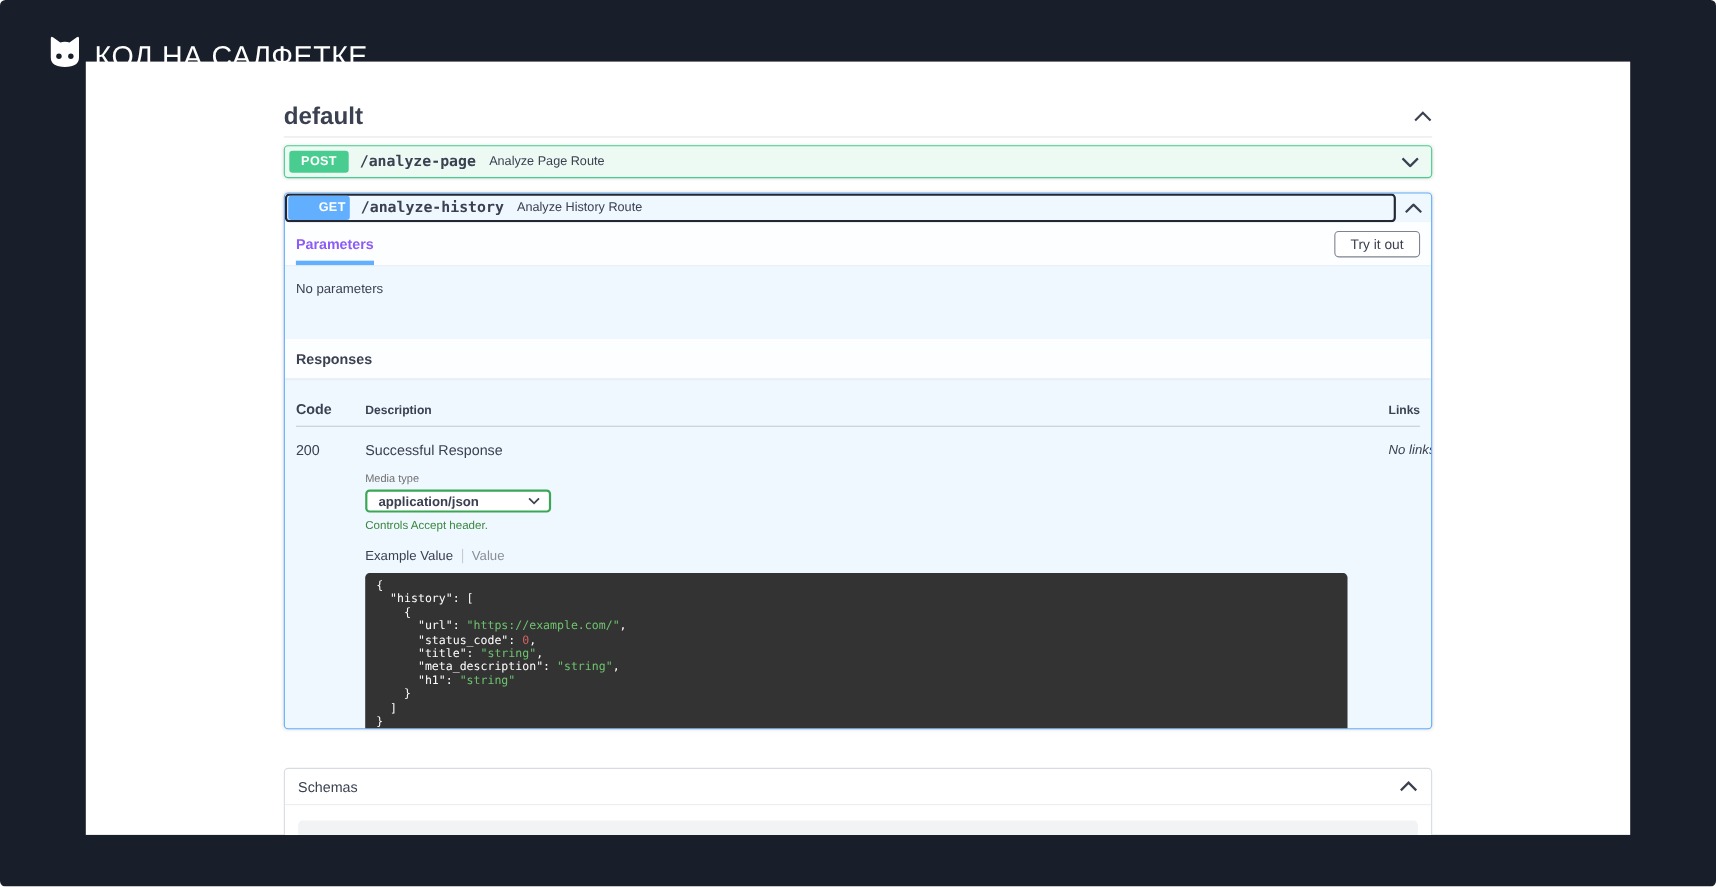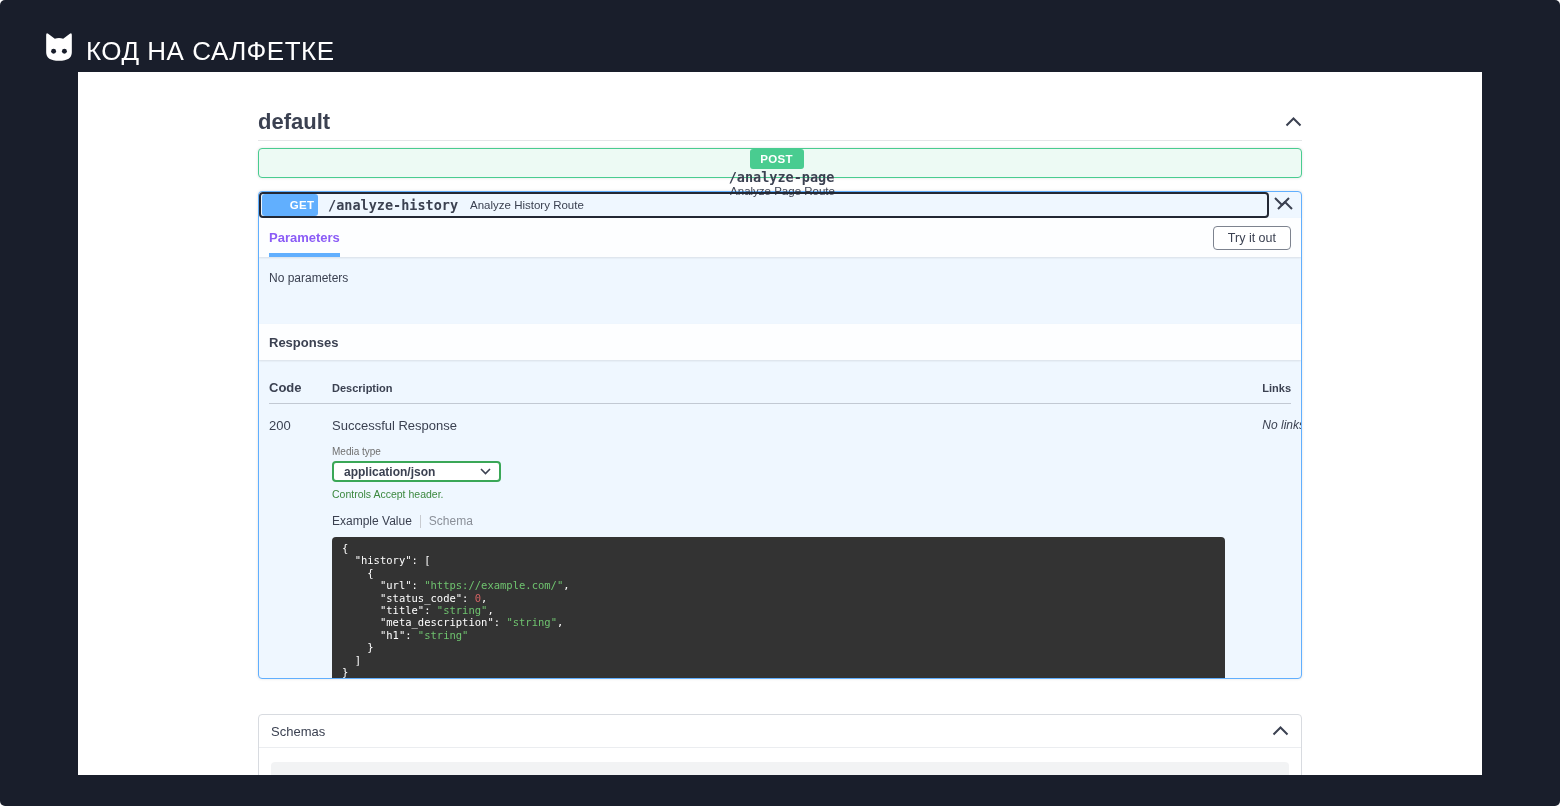--- a/index.html
+++ b/index.html
@@ -24,7 +24,7 @@
   }
   
   .card {
-    position:absolute; left:78px; top:72px; width:1404px; height:703px;
+    position:absolute; left:78px; top:56px; width:1404px; height:703px;
     background:#ffffff; overflow:hidden;
   }
   .content { width:1044px; margin:0 auto; padding-top:36px; }

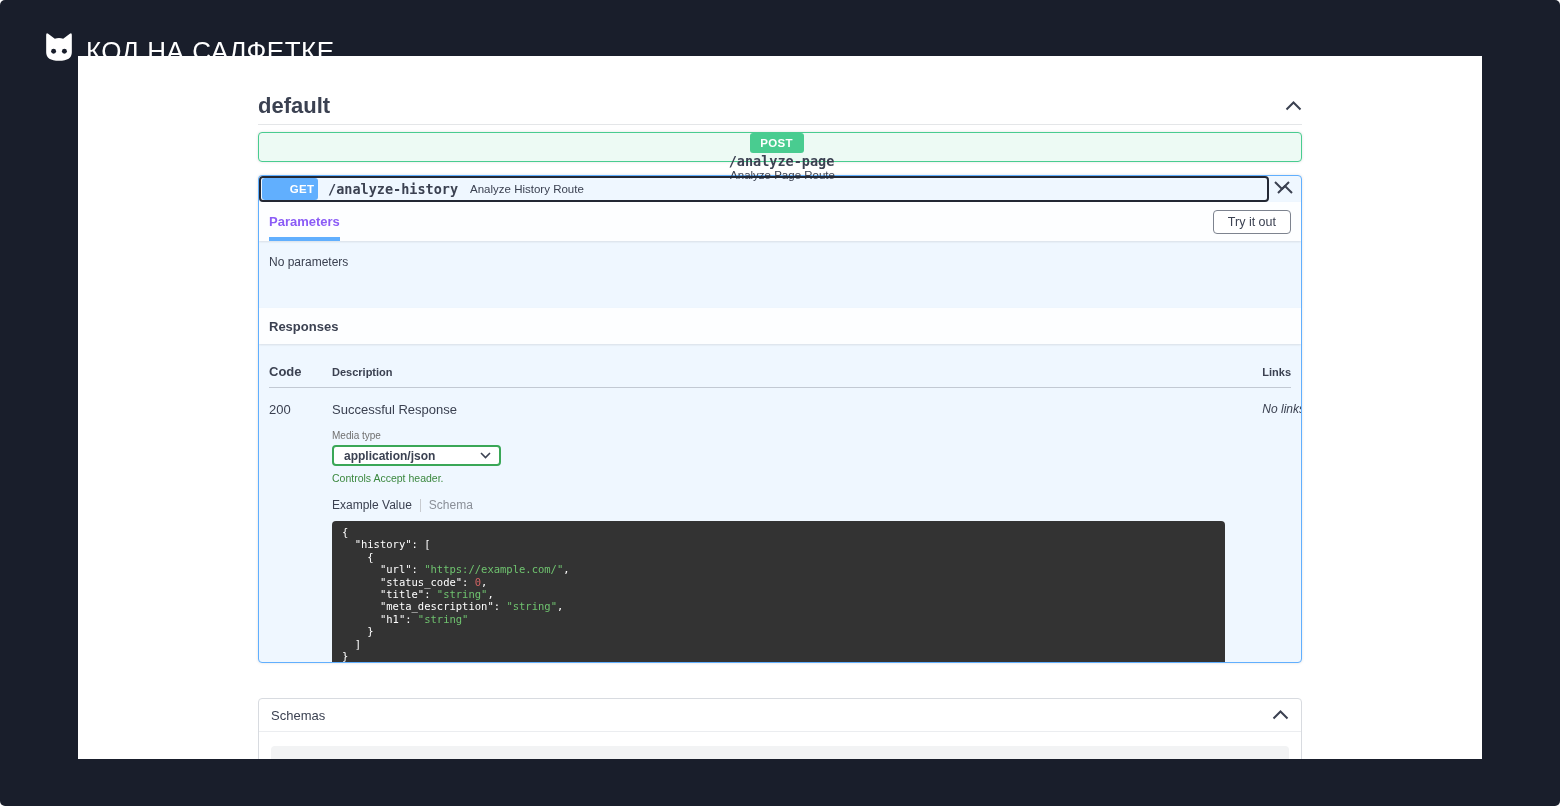--- a/index.html
+++ b/index.html
@@ -35,7 +35,7 @@
   .tag-divider { margin-top:4px; border-bottom:1px solid #e4e6e8; height:0; }
 
   
-  .opblock { border-radius:4px; box-shadow:0 0 3px rgba(0,0,0,.12);flex-direction:column; }
+  .opblock { border-radius:4px; box-shadow:0 0 3px rgba(0,0,0,.12); }
   .opblock-post {
     margin-top:7px; height:30px;
     background:#edfaf4; border:1px solid var(--method-post,#49cc90);

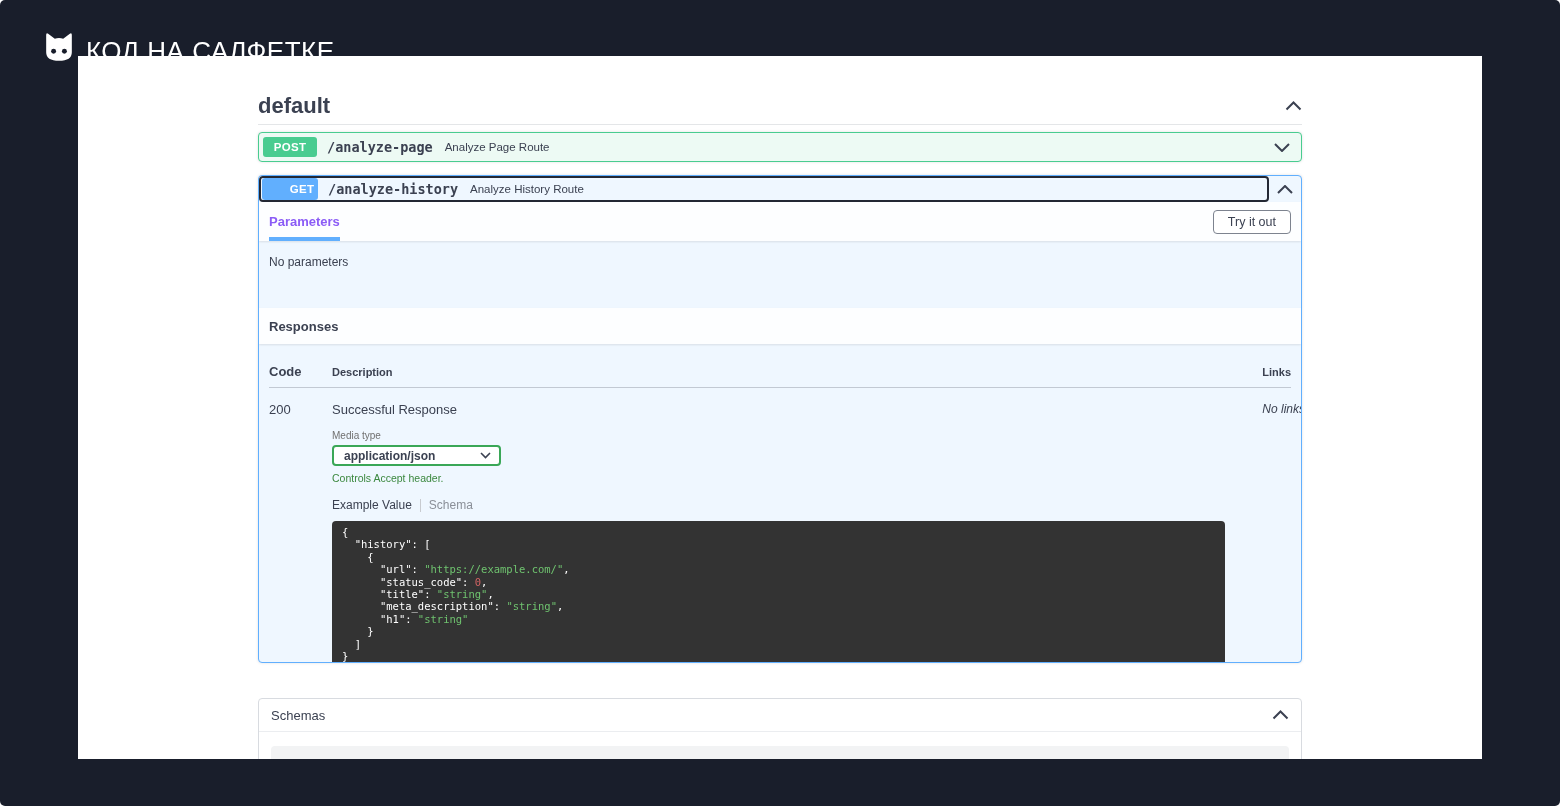--- a/index.html
+++ b/index.html
@@ -231,7 +231,7 @@
               <div class="example-tabs">
                 <span class="tab-example">Example Value</span>
                 <span class="tab-sep"></span>
-                <span class="tab-schema">Schema</span>
+                <span class="tab-schema">Value</span>
               </div>
               <div class="code-block">
                   <div class="code-line"><span class="tok-p">{</span></div>

